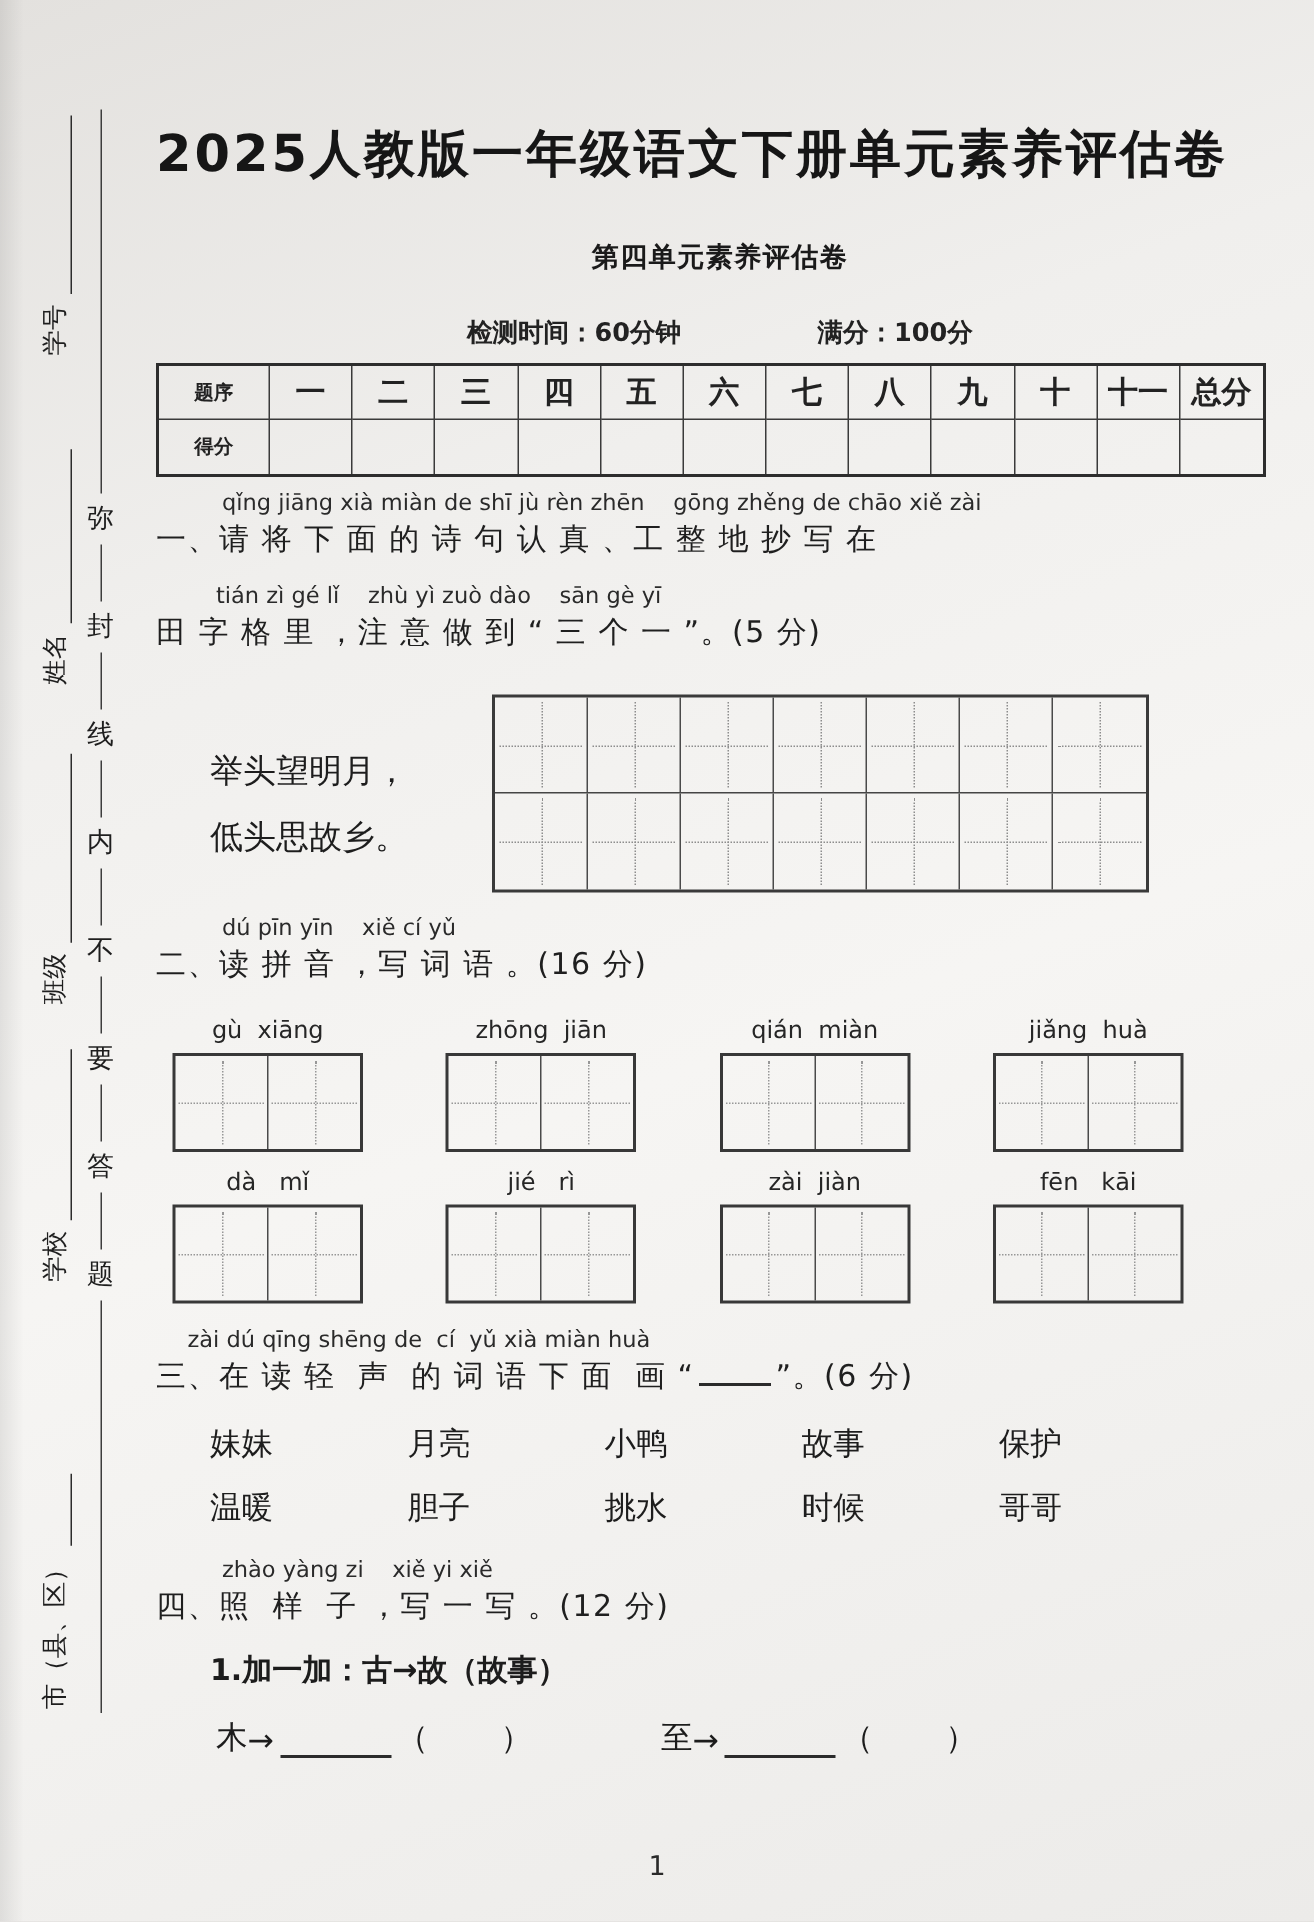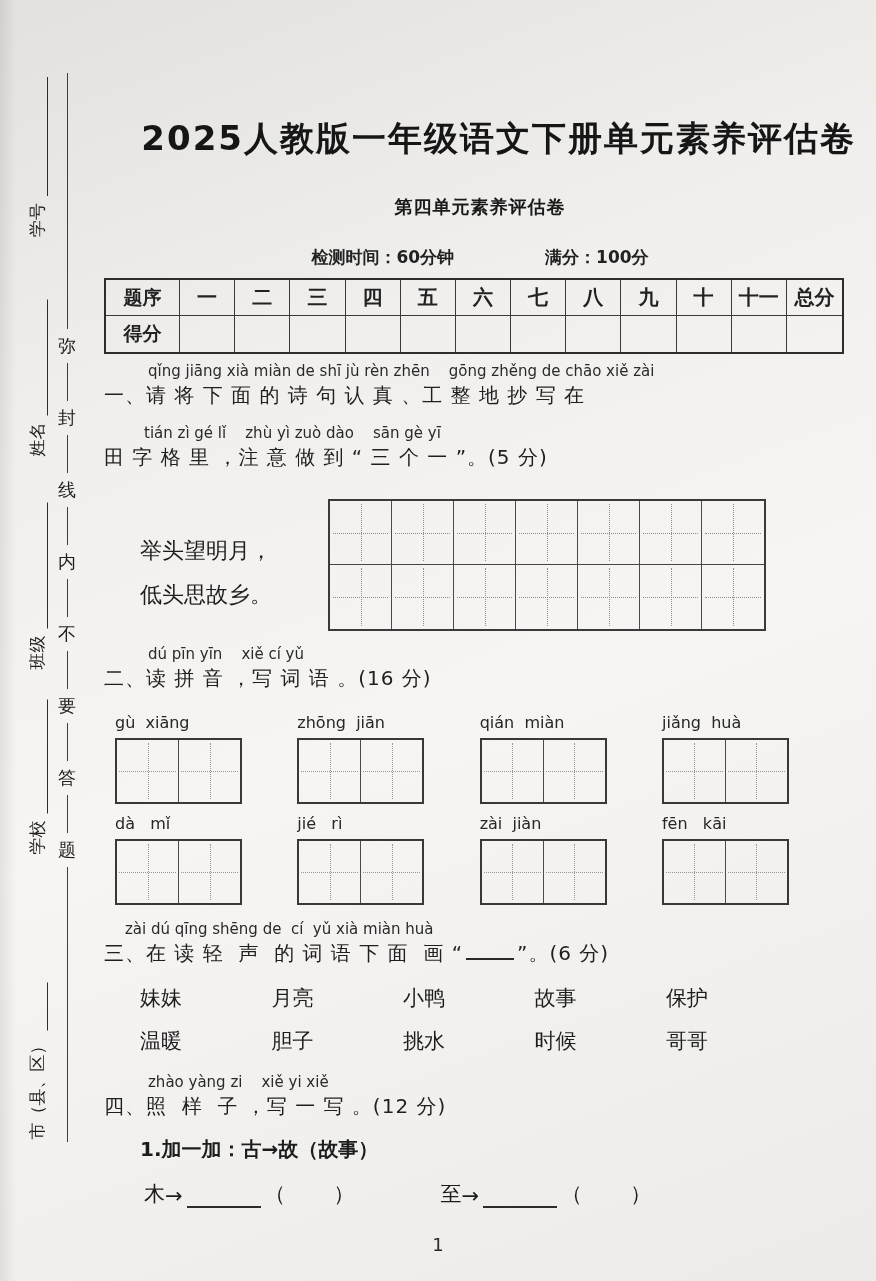--- a/index.html
+++ b/index.html
@@ -27,7 +27,7 @@
 
   
   .content { position:absolute; left:104px; top:0; width:752px; }
-  .title    { margin-top:116px; text-align:right; font-size:34px; font-weight:800; letter-spacing:2px; color:#161616; }
+  .title    { margin-top:80px; text-align:left; font-size:34px; font-weight:800; letter-spacing:2px; color:#161616; }
   .subtitle { margin-top:33px; text-align:center; font-size:18px; font-weight:800; letter-spacing:1px; color:#1a1a1a; }
   .info { margin-top:27px; display:flex; justify-content:center; gap:91px; font-size:17px; font-weight:700; }
 

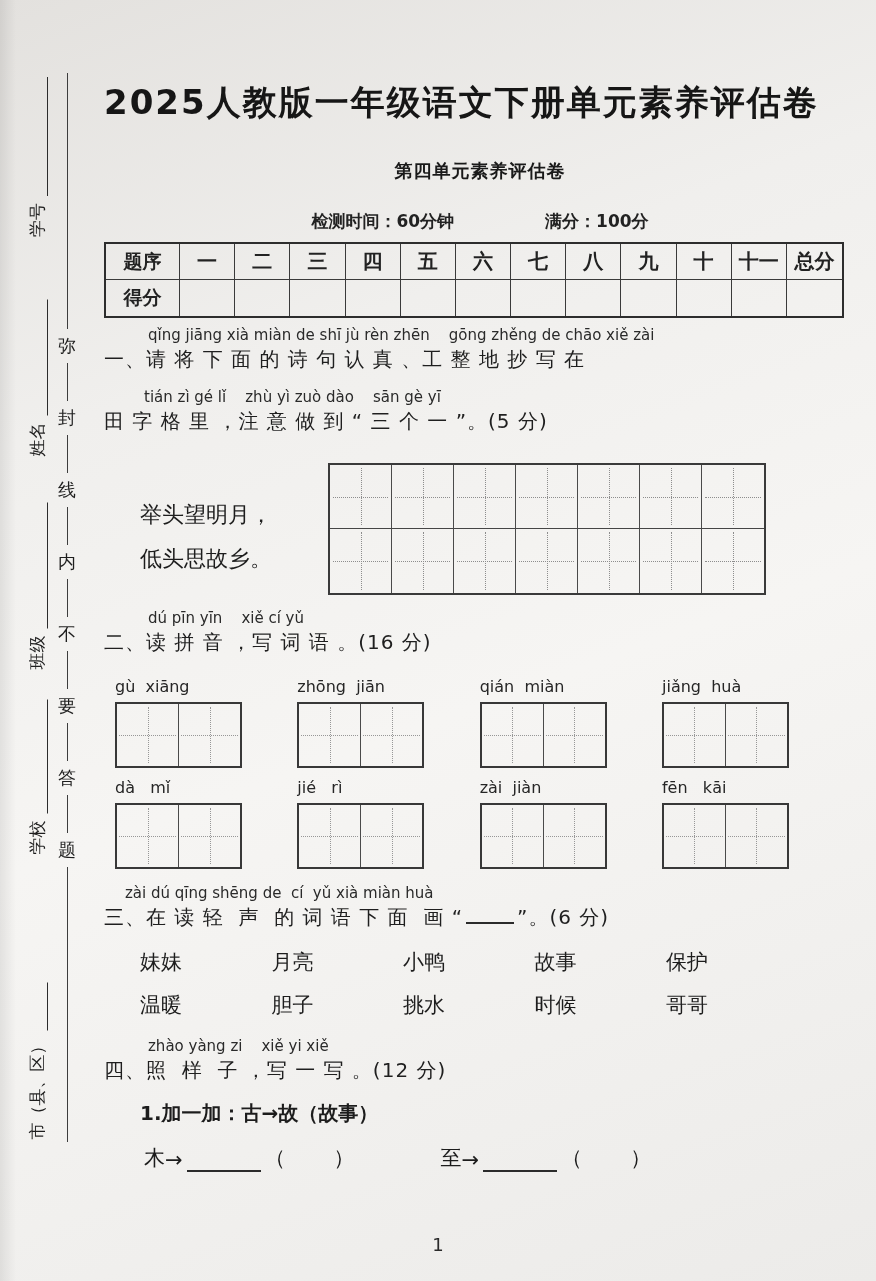--- a/index.html
+++ b/index.html
@@ -36,7 +36,7 @@
   .st-cell { display:flex; align-items:center; justify-content:center; border-right:1.4px solid #3a3a3a; font-weight:600; }
   .st-cell:nth-child(13n) { border-right:none; }
   .st-cell.hdr { border-bottom:1.4px solid #3a3a3a; }
-  .st-label { font-size:19px; font-weight:700; }
+  .st-label { font-size:13px; font-weight:700; }
 
   .pinyin { font-size:15px; color:#2a2a2a; white-space:pre; }
   .hz { font-size:20px; color:#1f1f1f; white-space:pre; letter-spacing:1px; }

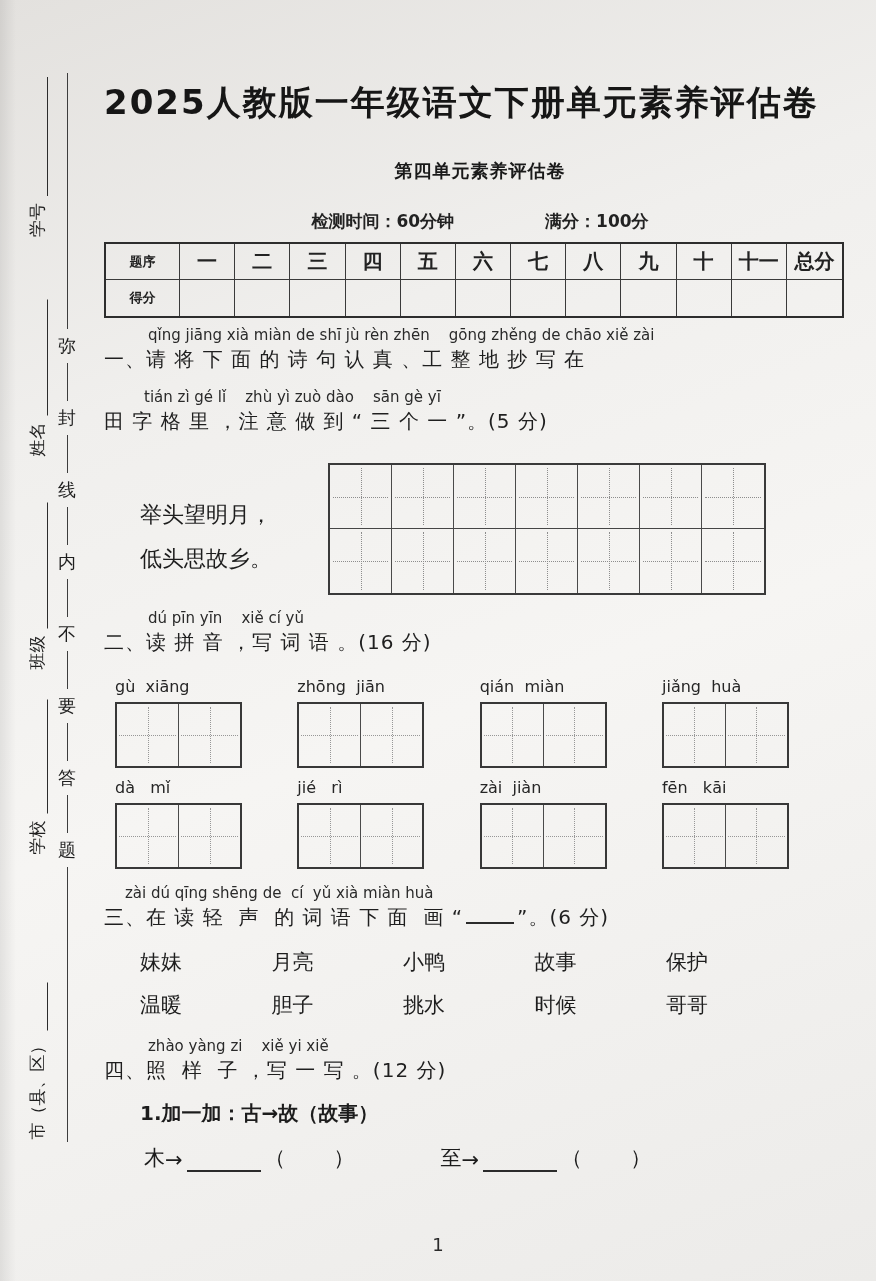--- a/index.html
+++ b/index.html
@@ -57,7 +57,7 @@
   
   .wrow { display:flex; justify-content:space-between; width:674px; margin-left:11px; }
   .wrow1 { margin-top:20px; } .wrow2 { margin-top:9px; }
-  .wgroup { width:127px; display:flex; flex-direction:column; align-items:flex-start; }
+  .wgroup { width:127px; display:flex; flex-direction:column; align-items:center; }
   .w-py { font-size:16px; line-height:22px; margin-bottom:4px; color:#262626; white-space:pre; }
   .wbox { width:127px; height:66px; border:2px solid #383838; display:flex; }
   .wcell { flex:1; position:relative; }

